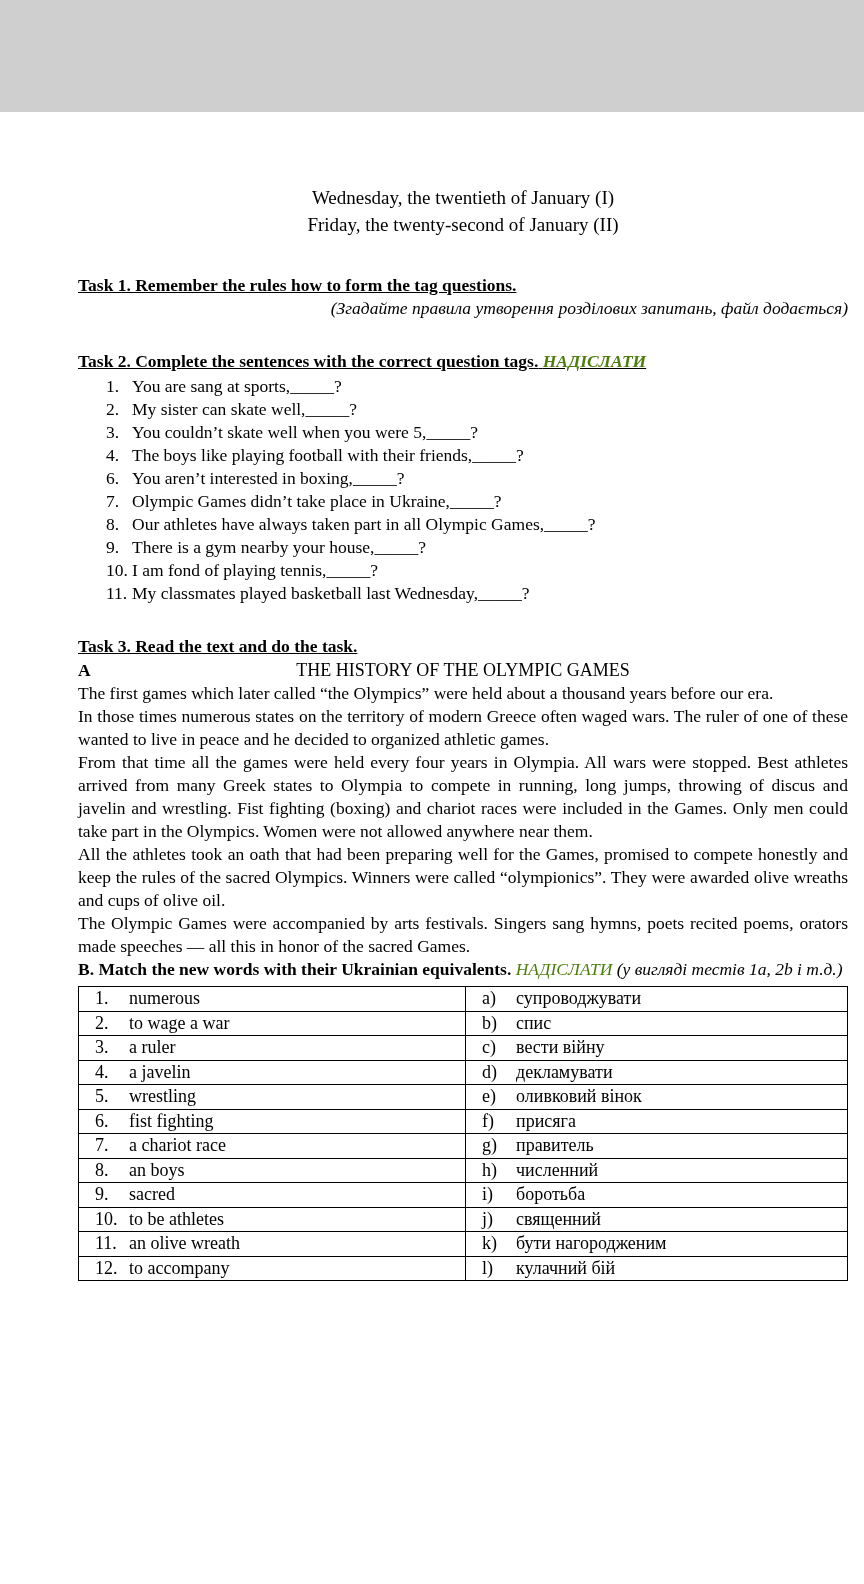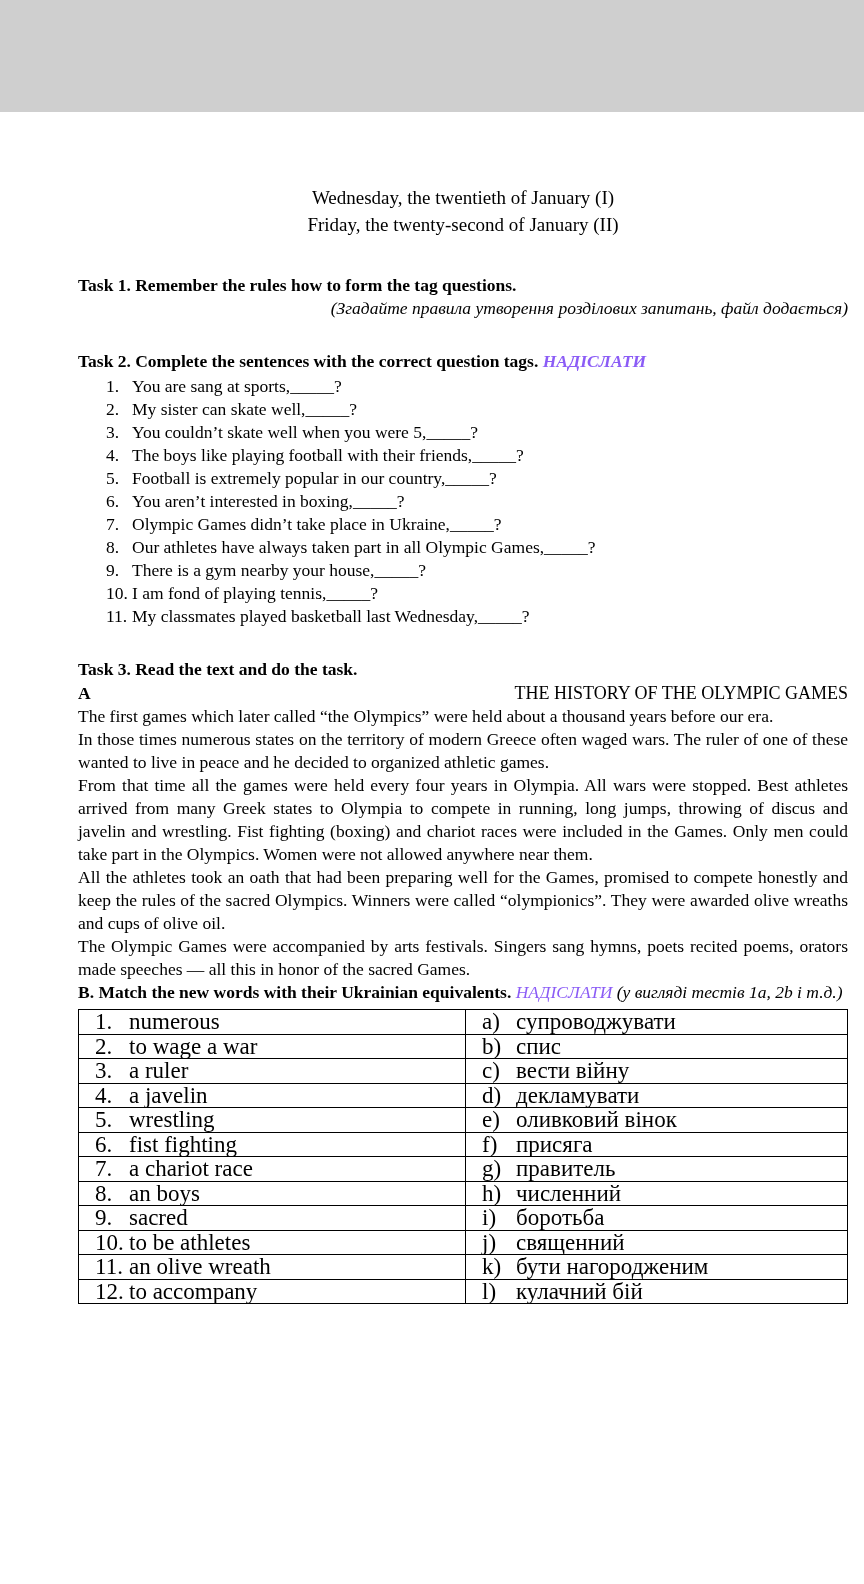--- a/index.html
+++ b/index.html
@@ -28,7 +28,7 @@
     line-height:27px;
     margin-bottom:36px;
   }
-  .task-title { font-weight:bold; margin:0; }
+  .task-title { font-weight:bold; margin:0;text-decoration:underline; }
   .note-italic { font-style:italic;text-align:right; }
   .red-italic { color:#8b5cf6; font-style:italic; }
   .task2-block { margin-top:30px; }

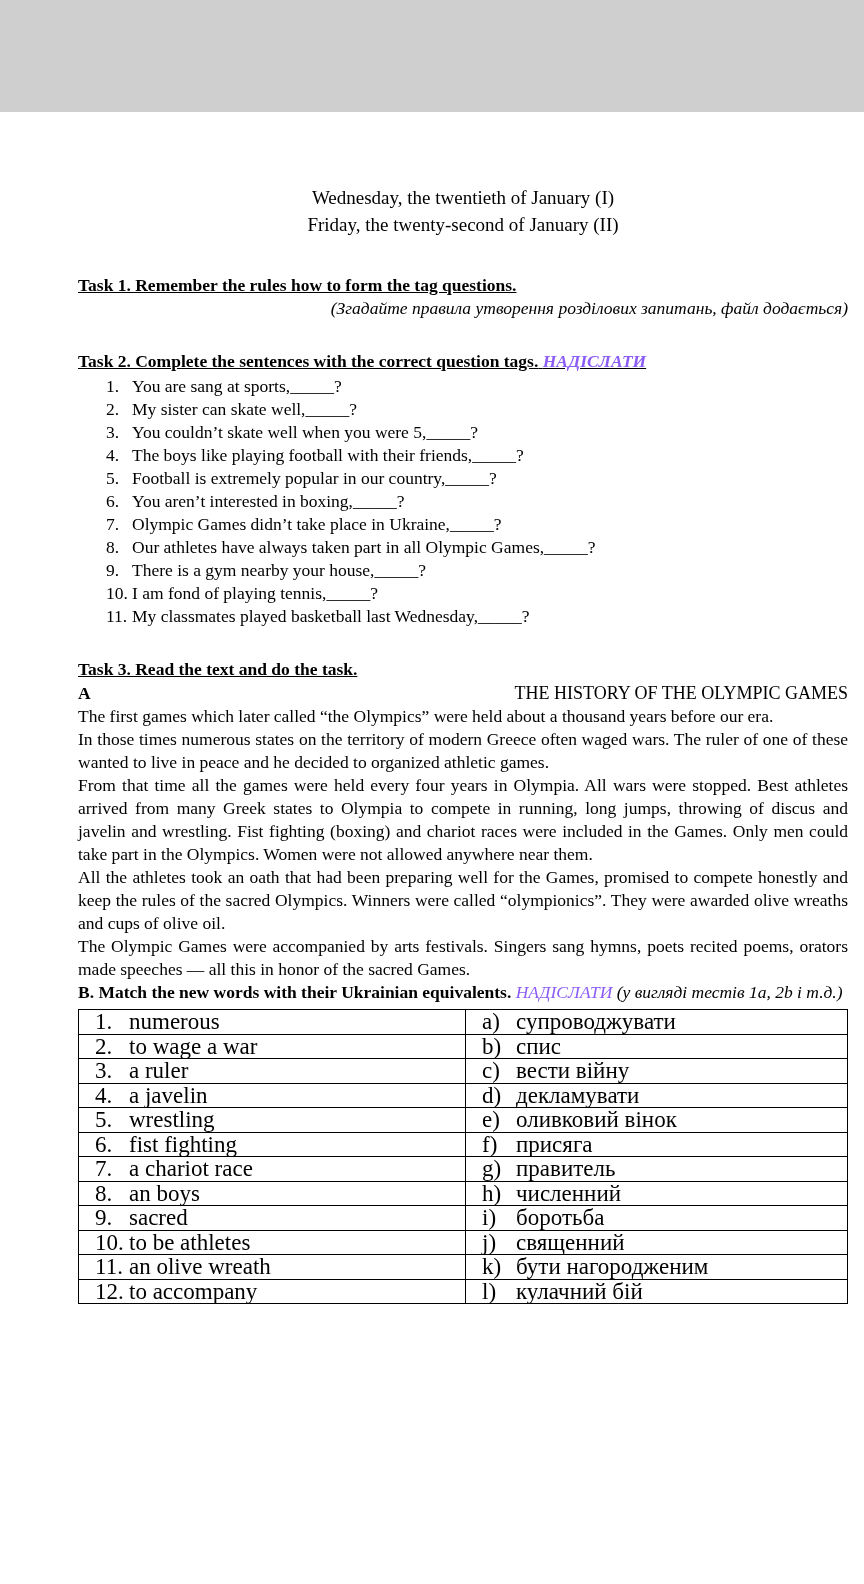--- a/index.html
+++ b/index.html
@@ -30,7 +30,7 @@
   }
   .task-title { font-weight:bold; margin:0;text-decoration:underline; }
   .note-italic { font-style:italic;text-align:right; }
-  .red-italic { color:#8b5cf6; font-style:italic; }
+  .red-italic { color:#4d7c0f; font-style:italic; }
   .task2-block { margin-top:30px; }
   .q-list { margin:2px 0 0 0; }
   .q { padding-left:28px; line-height:23px; }

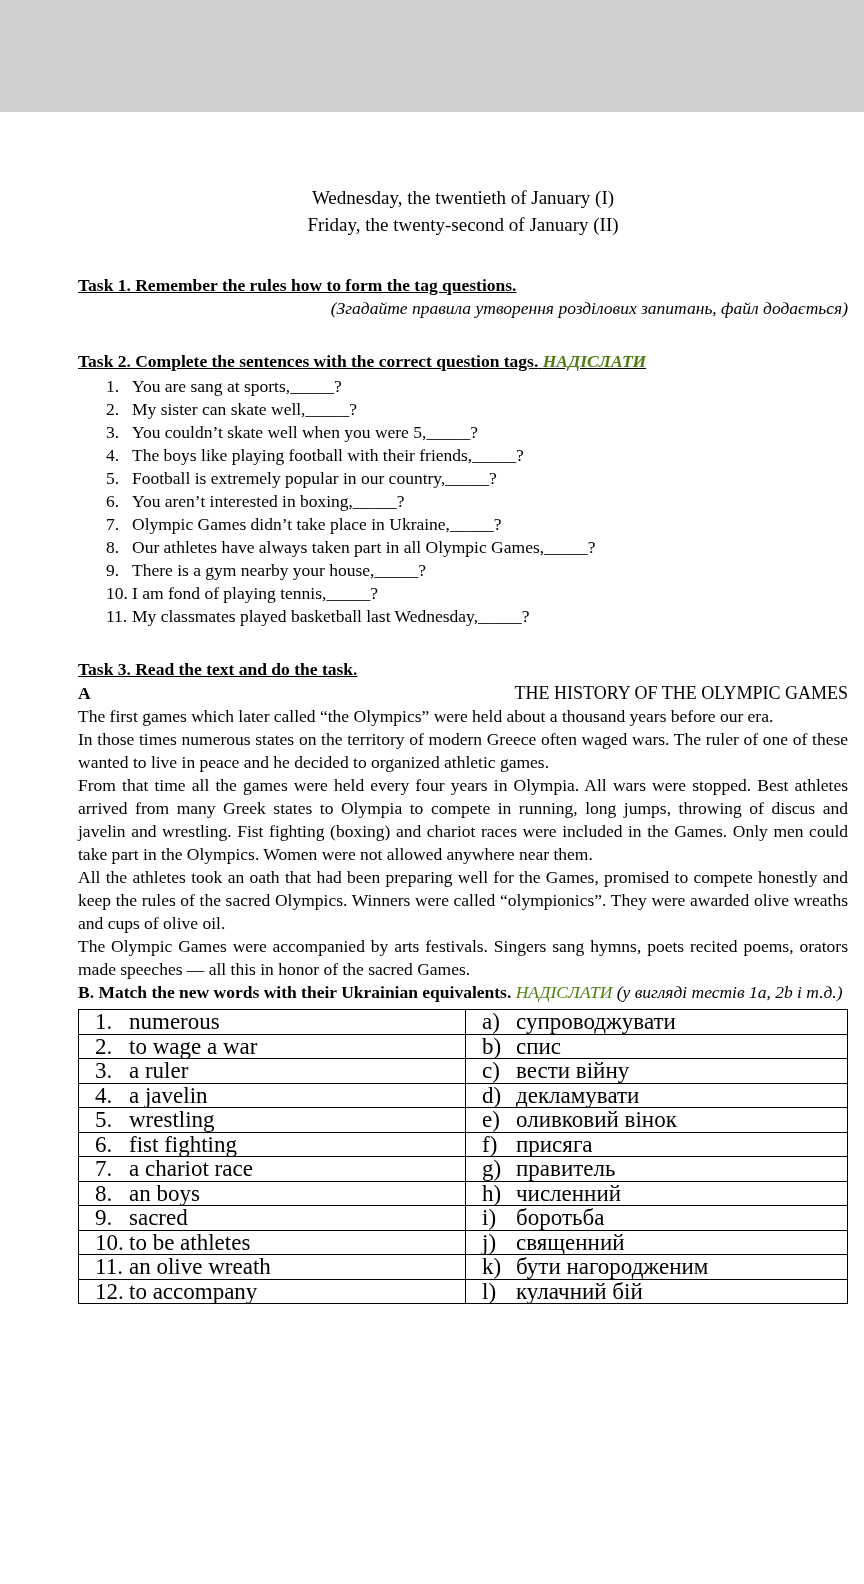--- a/index.html
+++ b/index.html
@@ -85,7 +85,6 @@
         <div class="q"><span class="qnum">2.</span><span>My sister can skate well,_____?</span></div>
         <div class="q"><span class="qnum">3.</span><span>You couldn’t skate well when you were 5,_____?</span></div>
         <div class="q"><span class="qnum">4.</span><span>The boys like playing football with their friends,_____?</span></div>
-        <div class="q"><span class="qnum">5.</span><span>Football is extremely popular in our country,_____?</span></div>
         <div class="q"><span class="qnum">6.</span><span>You aren’t interested in boxing,_____?</span></div>
         <div class="q"><span class="qnum">7.</span><span>Olympic Games didn’t take place in Ukraine,_____?</span></div>
         <div class="q"><span class="qnum">8.</span><span>Our athletes have always taken part in all Olympic Games,_____?</span></div>

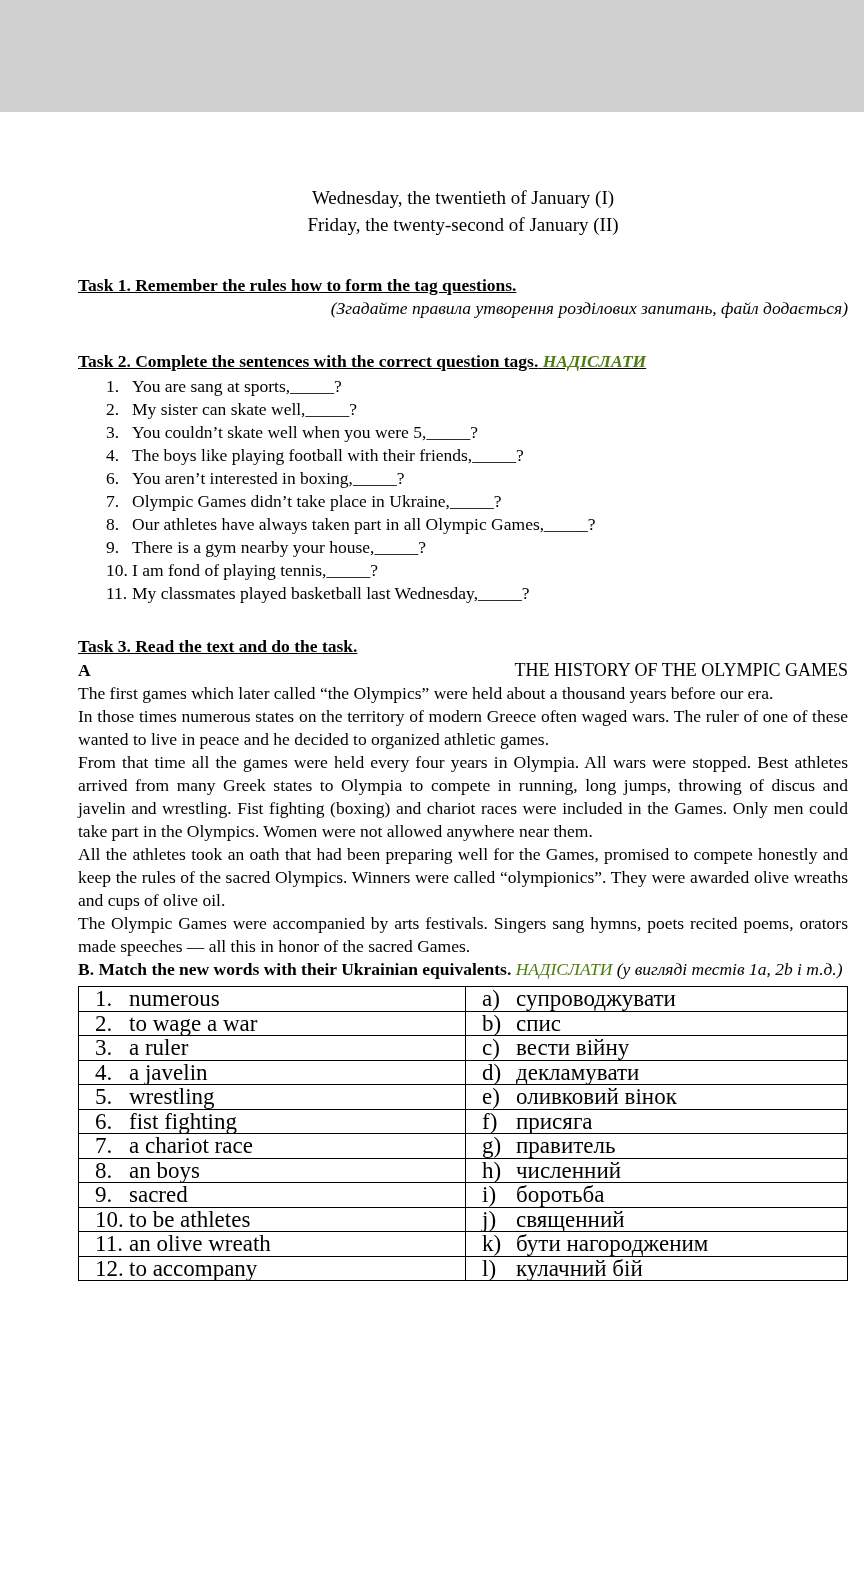--- a/index.html
+++ b/index.html
@@ -40,7 +40,7 @@
   .a-label { font-weight:bold; }
   .a-title {
     position:absolute; left:0; right:0;
-    text-align:right;
+    text-align:center;
     font-size:18px;
   }
   .para { margin:0; text-align:justify; line-height:23px; }

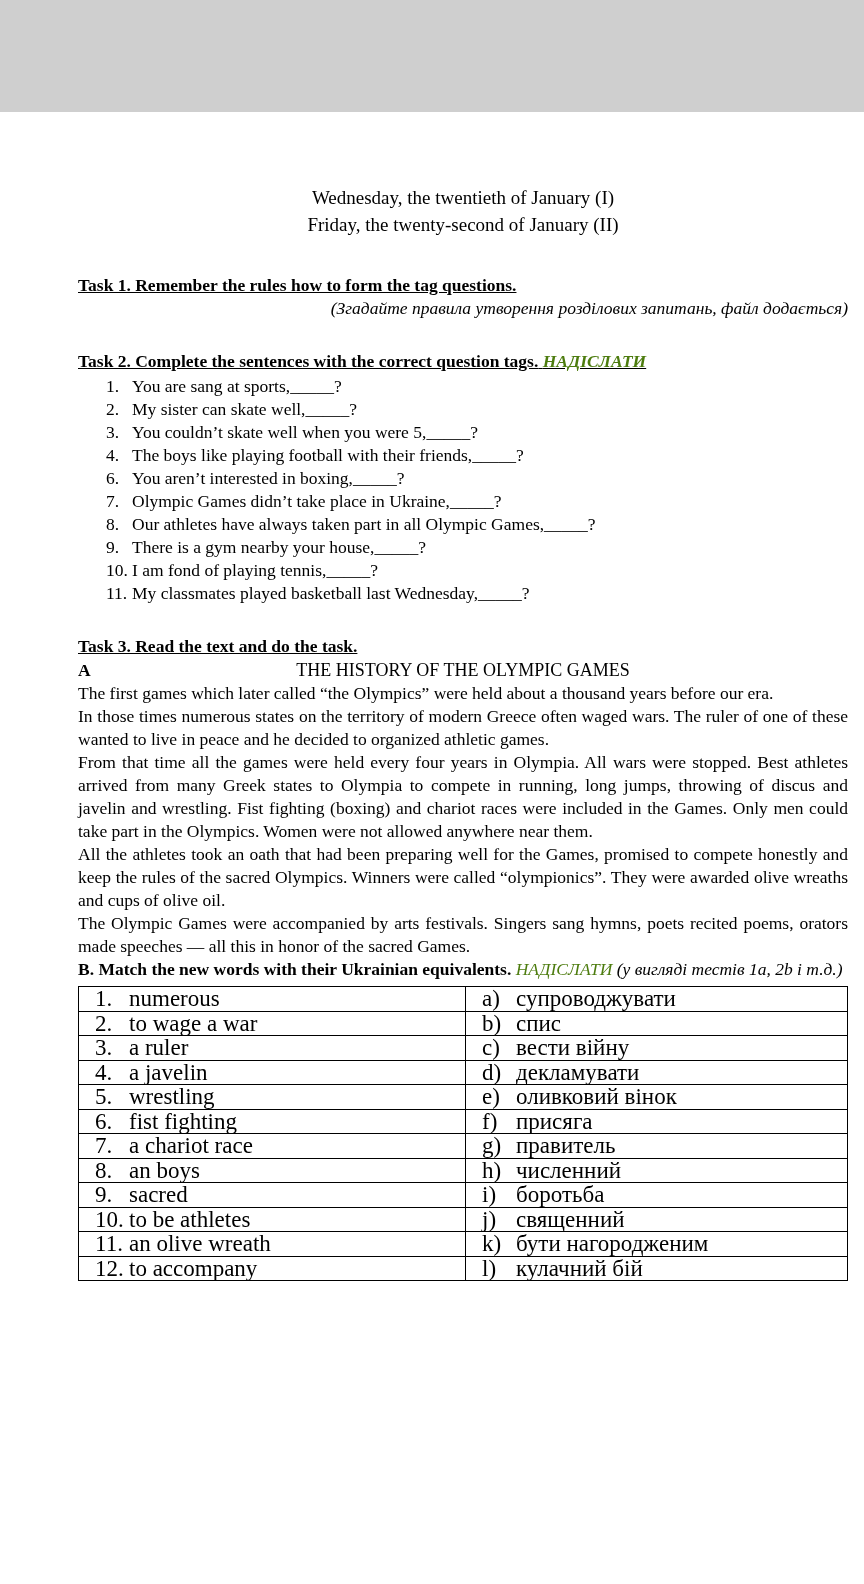--- a/index.html
+++ b/index.html
@@ -56,7 +56,7 @@
     border:1px solid #000;
     padding:1px 4px 1px 16px;
     line-height:21.5px;
-    font-size:23px;
+    font-size:18px;
     vertical-align:top;
   }
   td.en-col { width:366px; }

